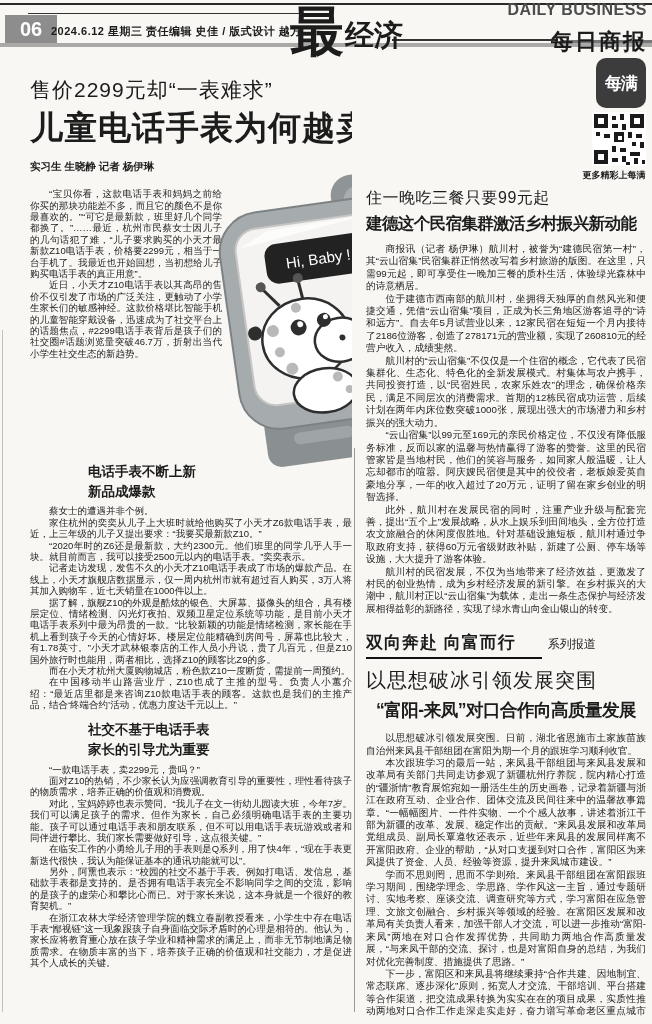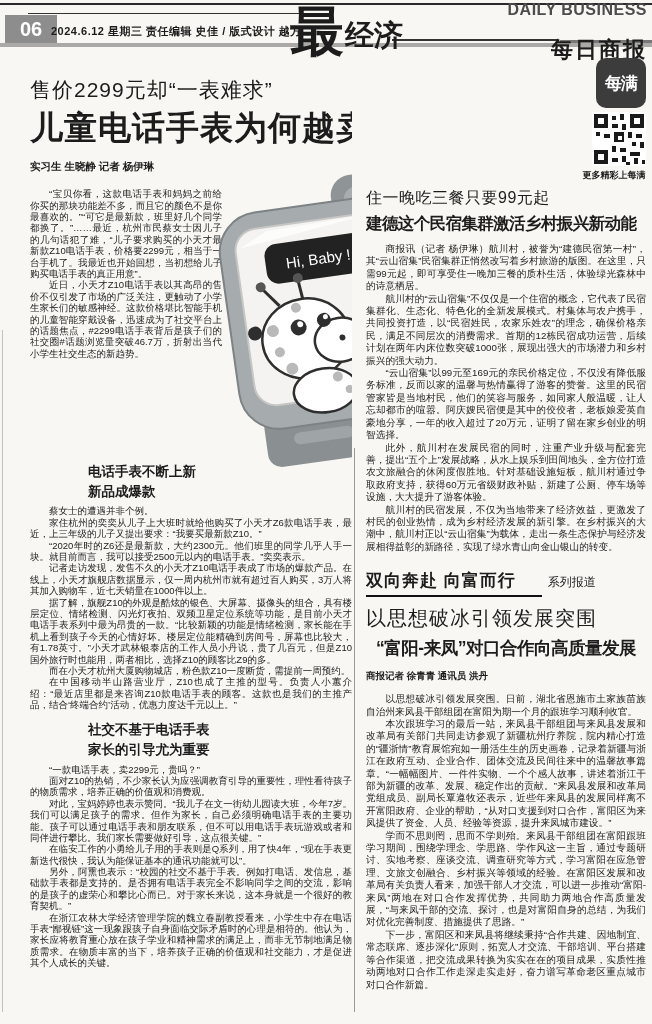--- a/index.html
+++ b/index.html
@@ -18,7 +18,7 @@
                 font-family:"DejaVu Serif","Liberation Serif",serif;line-height:1;z-index:3;}
   .masthead-small{position:absolute;left:345px;top:16px;font-size:29px;font-weight:900;z-index:3;}
   .brand-en{position:absolute;right:5px;top:1px;font-size:16px;font-weight:bold;color:#4c4c4c;letter-spacing:.5px;}
-  .brand-cn{position:absolute;right:5px;top:35px;font-size:22px;font-weight:900;letter-spacing:2px;}
+  .brand-cn{position:absolute;right:5px;top:27px;font-size:22px;font-weight:900;letter-spacing:2px;}
   
   .col-divider{position:absolute;left:354px;top:448px;width:1px;height:564px;background:#9a9a9a;}
   .edge-left{position:absolute;left:2px;top:330px;width:1px;height:682px;background:#c2c0bc;}

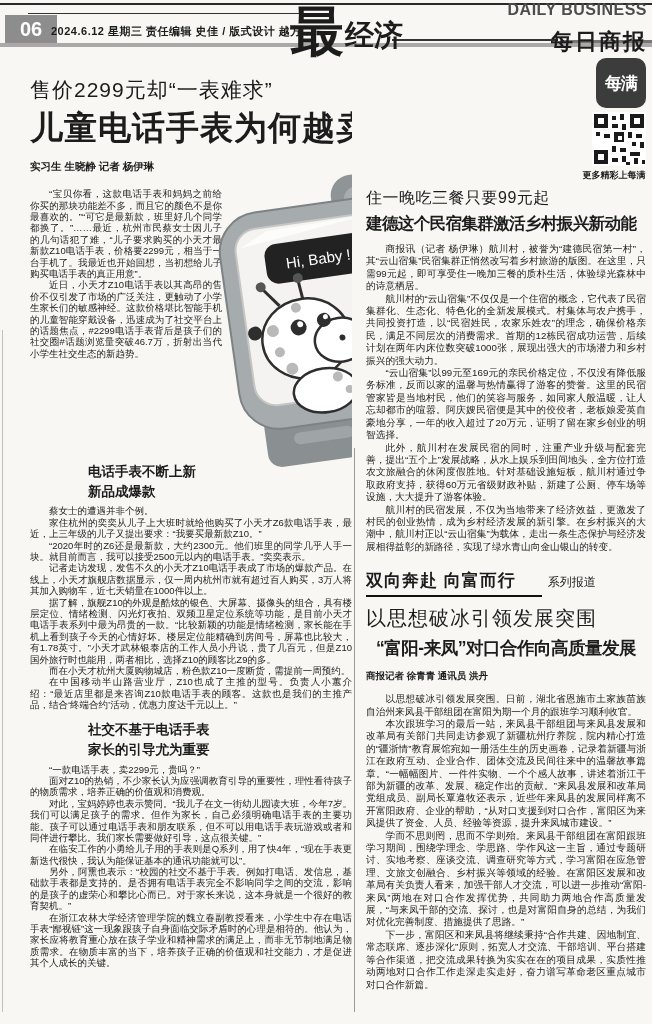--- a/index.html
+++ b/index.html
@@ -197,6 +197,7 @@
       <div class="r-headline">建德这个民宿集群激活乡村振兴新动能</div>
       <div class="rbody">
         <p>商报讯（记者 杨伊琳）航川村，被誉为“建德民宿第一村”，其“云山宿集”民宿集群正悄然改写着乡村旅游的版图。在这里，只需99元起，即可享受住一晚加三餐的质朴生活，体验绿光森林中的诗意栖居。</p>
+        <p>位于建德市西南部的航川村，坐拥得天独厚的自然风光和便捷交通，凭借“云山宿集”项目，正成为长三角地区游客追寻的“诗和远方”。自去年5月试营业以来，12家民宿在短短一个月内接待了2186位游客，创造了278171元的营业额，实现了260810元的经营户收入，成绩斐然。</p>
         <p>航川村的“云山宿集”不仅仅是一个住宿的概念，它代表了民宿集群化、生态化、特色化的全新发展模式。村集体与农户携手，共同投资打造，以“民宿姓民，农家乐姓农”的理念，确保价格亲民，满足不同层次的消费需求。首期的12栋民宿成功运营，后续计划在两年内床位数突破1000张，展现出强大的市场潜力和乡村振兴的强大动力。</p>
         <p>“云山宿集”以99元至169元的亲民价格定位，不仅没有降低服务标准，反而以家的温馨与热情赢得了游客的赞誉。这里的民宿管家皆是当地村民，他们的笑容与服务，如同家人般温暖，让人忘却都市的喧嚣。阿庆嫂民宿便是其中的佼佼者，老板娘爱英自豪地分享，一年的收入超过了20万元，证明了留在家乡创业的明智选择。</p>
         <p>此外，航川村在发展民宿的同时，注重产业升级与配套完善，提出“五个上”发展战略，从水上娱乐到田间地头，全方位打造农文旅融合的休闲度假胜地。针对基础设施短板，航川村通过争取政府支持，获得60万元省级财政补贴，新建了公厕、停车场等设施，大大提升了游客体验。</p>

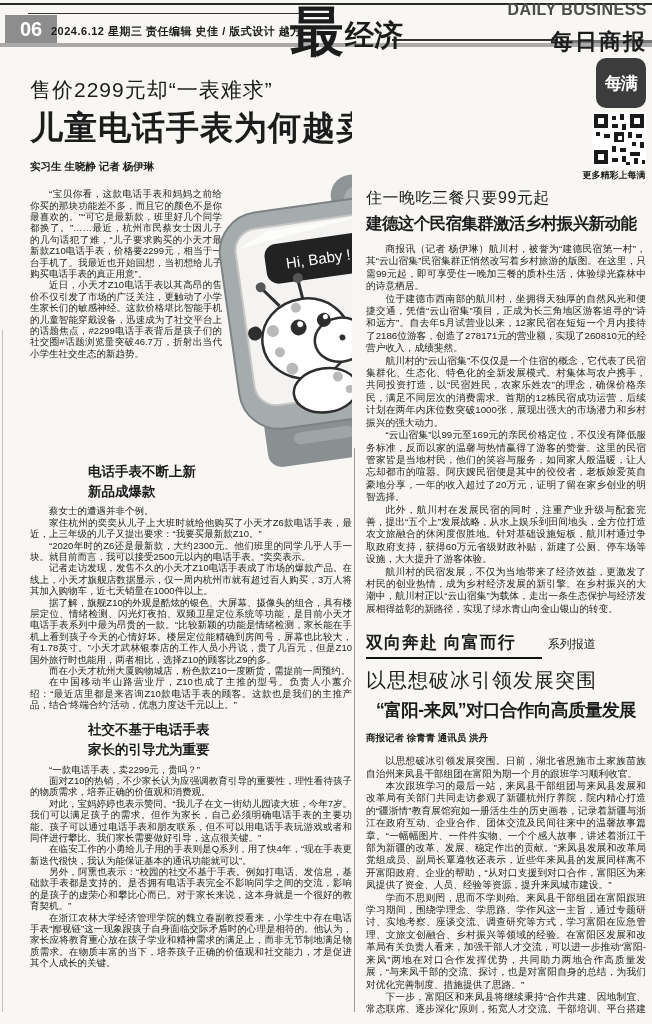--- a/index.html
+++ b/index.html
@@ -212,7 +212,6 @@
     <div>
       <div class="r2-title1">以思想破冰引领发展突围</div>
       <div class="r2-title2">“富阳-来凤”对口合作向高质量发展</div>
-      <div class="r-byline">商报记者 徐青青 通讯员 洪丹</div>
       <div class="rbody">
         <p>以思想破冰引领发展突围。日前，湖北省恩施市土家族苗族自治州来凤县干部组团在富阳为期一个月的跟班学习顺利收官。</p>
         <p>本次跟班学习的最后一站，来凤县干部组团与来凤县发展和改革局有关部门共同走访参观了新疆杭州疗养院，院内精心打造的“疆浙情”教育展馆宛如一册活生生的历史画卷，记录着新疆与浙江在政府互动、企业合作、团体交流及民间往来中的温馨故事篇章。“一幅幅图片、一件件实物、一个个感人故事，讲述着浙江干部为新疆的改革、发展、稳定作出的贡献。”来凤县发展和改革局党组成员、副局长覃遵牧还表示，近些年来凤县的发展同样离不开富阳政府、企业的帮助，“从对口支援到对口合作，富阳区为来凤提供了资金、人员、经验等资源，提升来凤城市建设。”</p>

